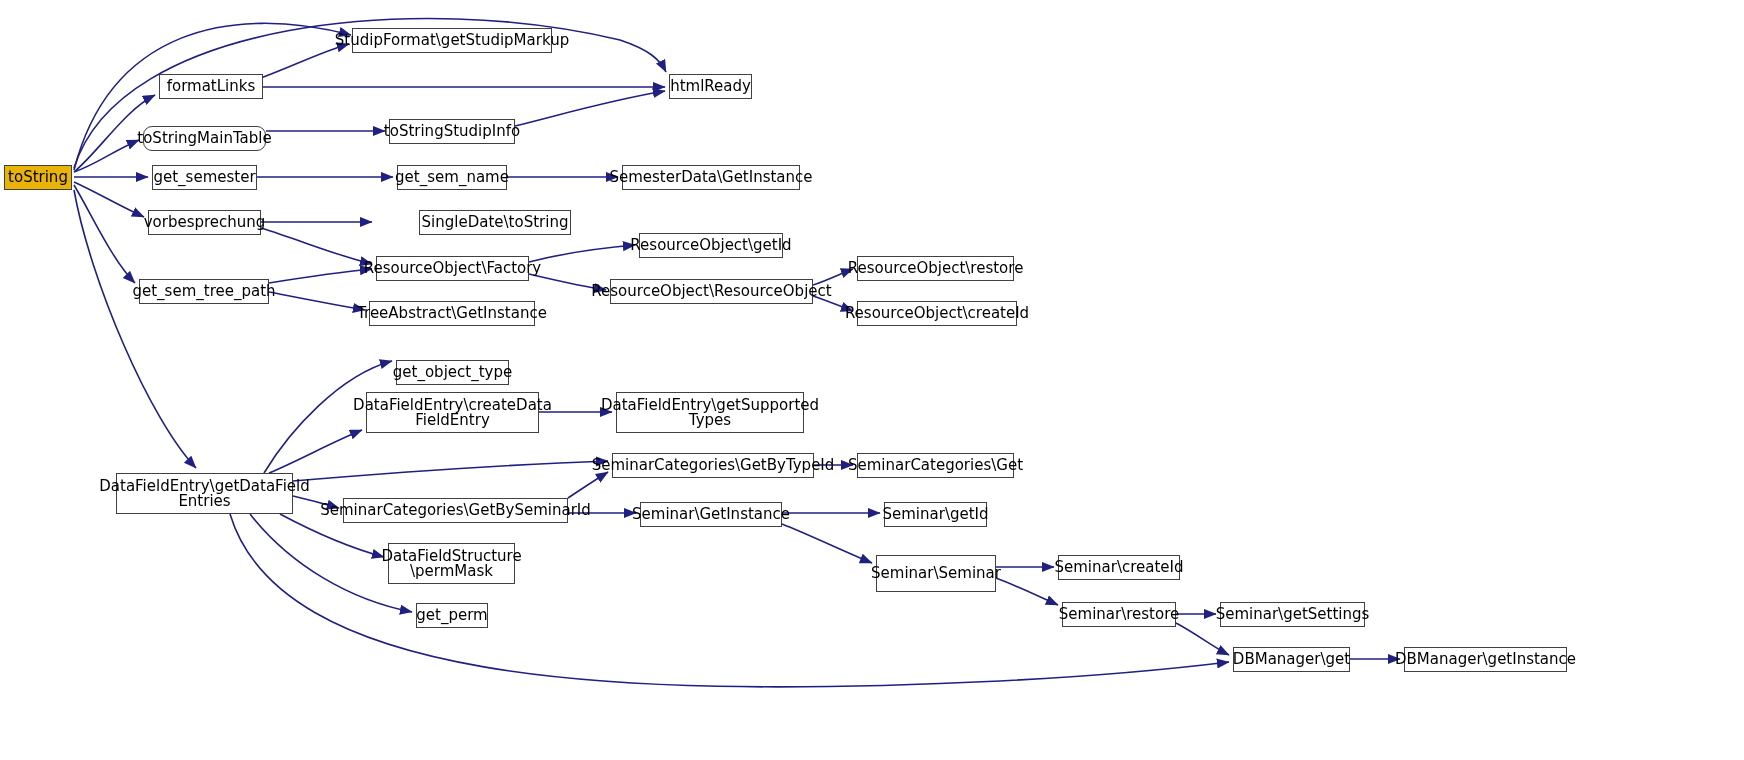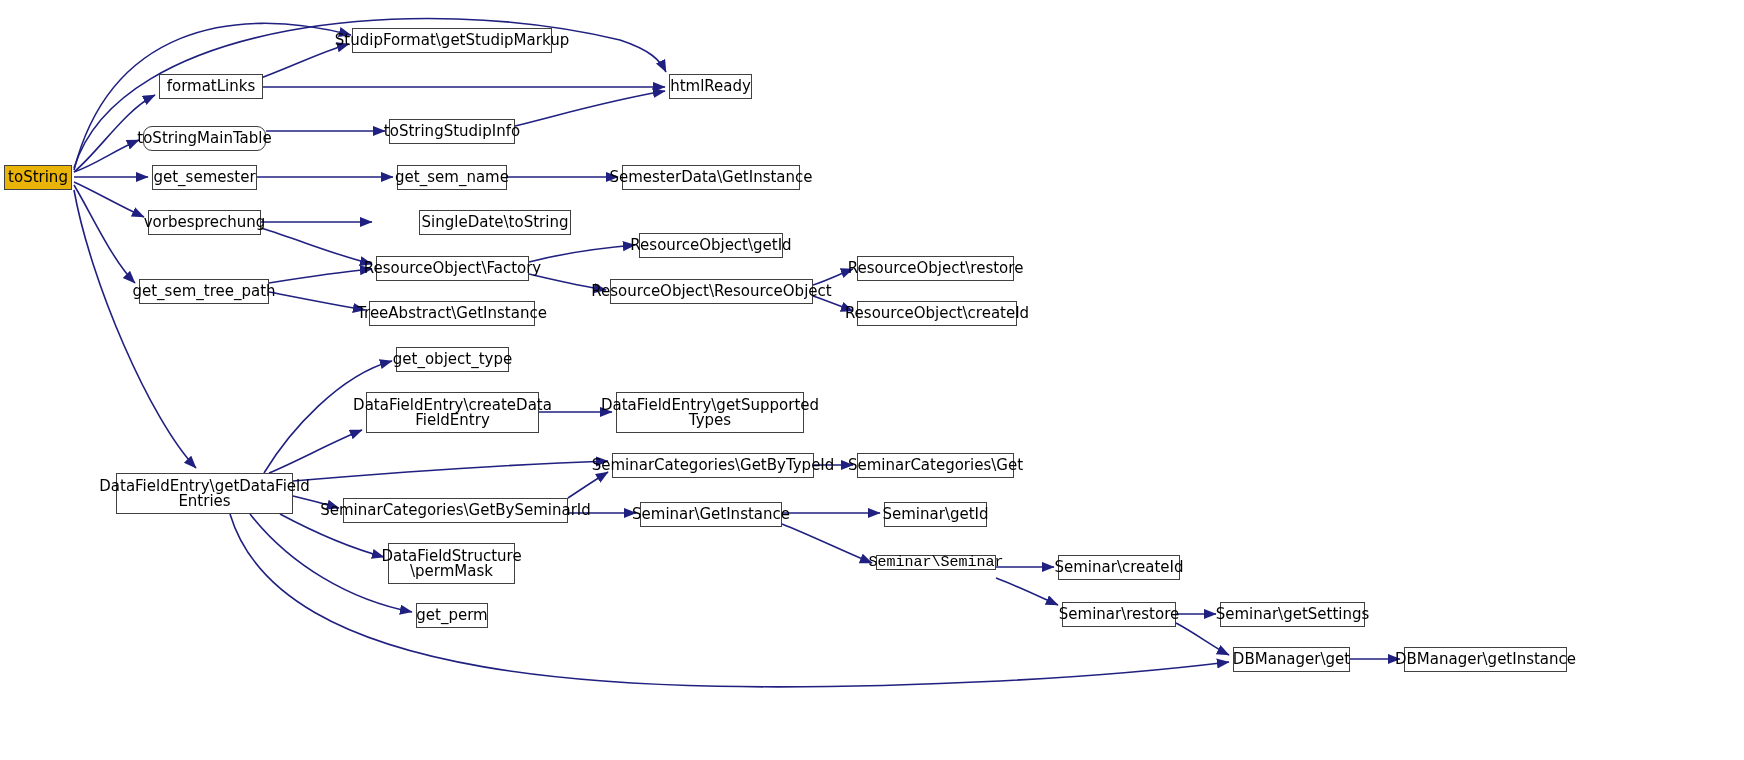--- a/index.html
+++ b/index.html
@@ -116,7 +116,7 @@
       <div class="node" style="left: 857px; top: 301px; width: 160px; height: 25px;">ResourceObject\createId</div>
       <div class="node" style="left: 139px; top: 279px; width: 130px; height: 25px;">get_sem_tree_path</div>
       <div class="node" style="left: 369px; top: 301px; width: 166px; height: 25px; text-align: right;">TreeAbstract\GetInstance</div>
-      <div class="node" style="left: 396px; top: 347px; width: 113px; height: 25px;">get_object_type</div>
+      <div class="node" style="left: 396px; top: 360px; width: 113px; height: 25px;">get_object_type</div>
       <div class="node" style="left: 366px; top: 392px; width: 173px; height: 41px;">DataFieldEntry\createData
 FieldEntry</div>
       <div class="node" style="left: 616px; top: 392px; width: 188px; height: 41px;">DataFieldEntry\getSupported

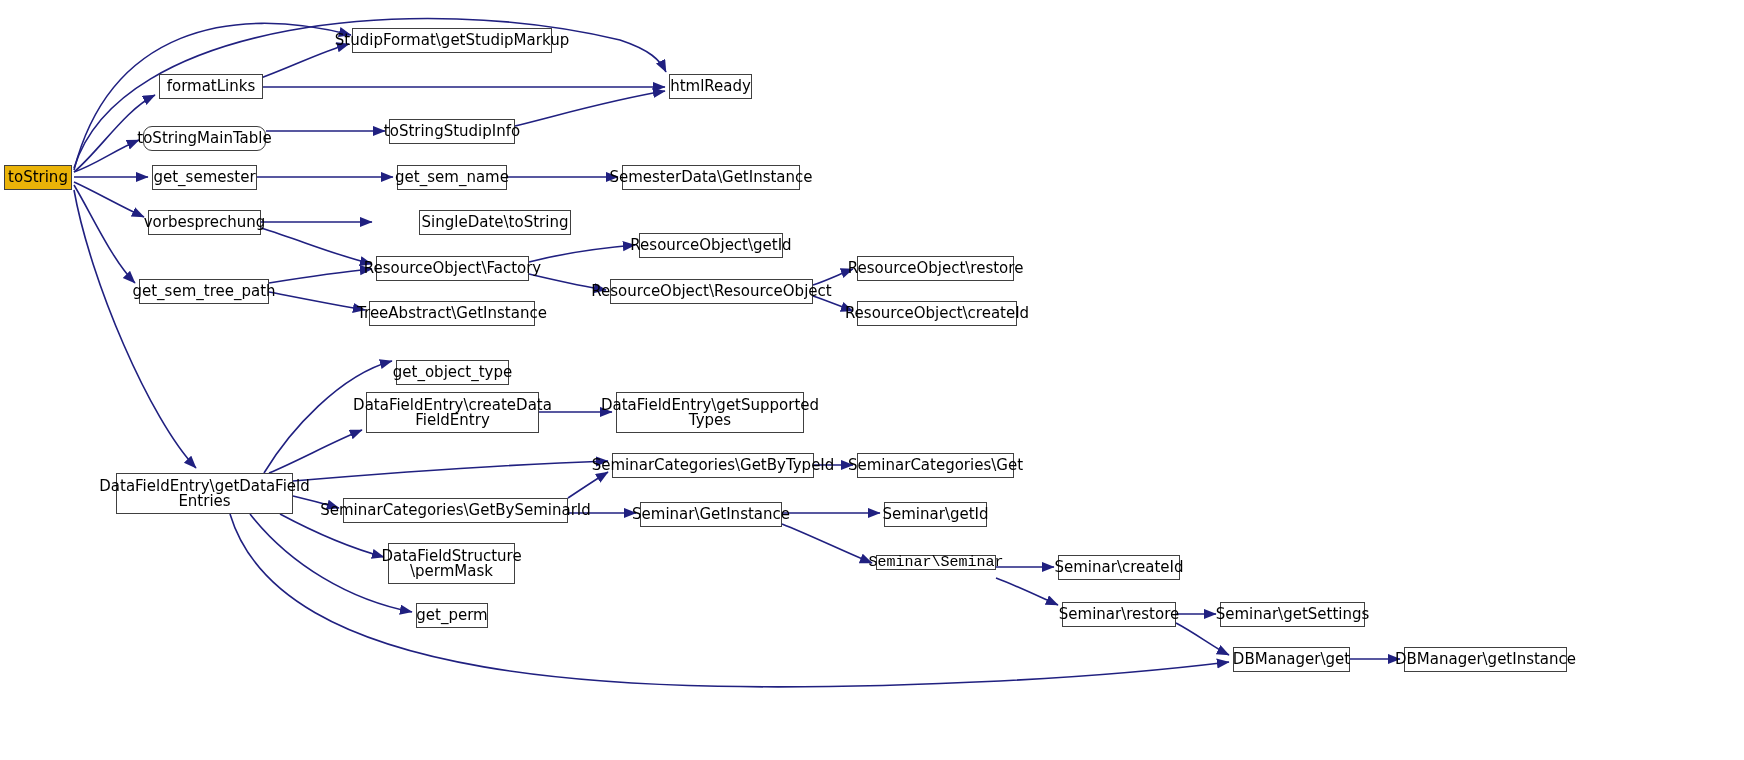--- a/index.html
+++ b/index.html
@@ -130,7 +130,7 @@
       <div class="node" style="left: 884px; top: 502px; width: 103px; height: 25px;">Seminar\getId</div>
       <div class="node" style="left: 388px; top: 543px; width: 127px; height: 41px;">DataFieldStructure
 \permMask</div>
-      <div class="node" style="left: 876px; top: 555px; width: 120px; height: 15px; font-family: Liberation Mono, monospace;">Seminar\Seminar</div>
+      <div class="node" style="left: 876px; top: 555px; width: 120px; height: 37px;">Seminar\Seminar</div>
       <div class="node" style="left: 1058px; top: 555px; width: 122px; height: 25px;">Seminar\createId</div>
       <div class="node" style="left: 416px; top: 603px; width: 72px; height: 25px;">get_perm</div>
       <div class="node" style="left: 1062px; top: 602px; width: 114px; height: 25px;">Seminar\restore</div>

